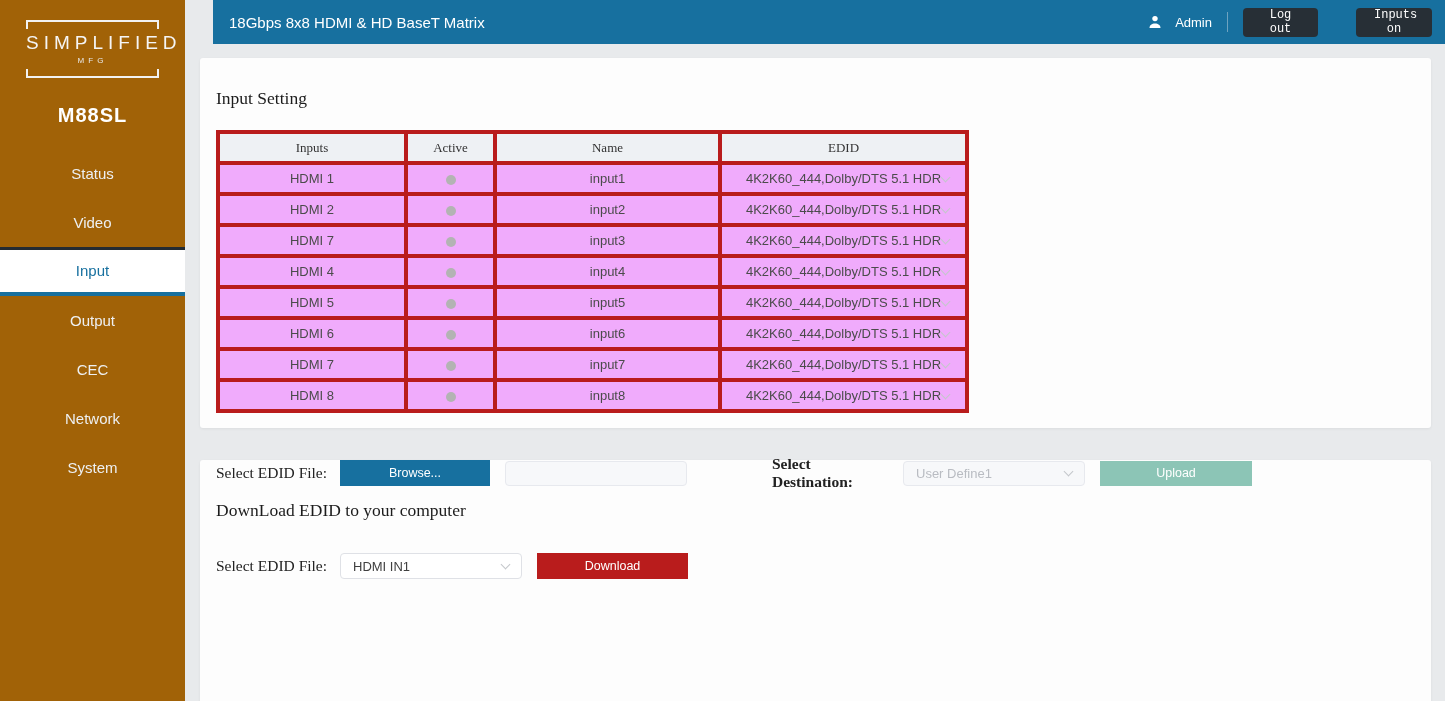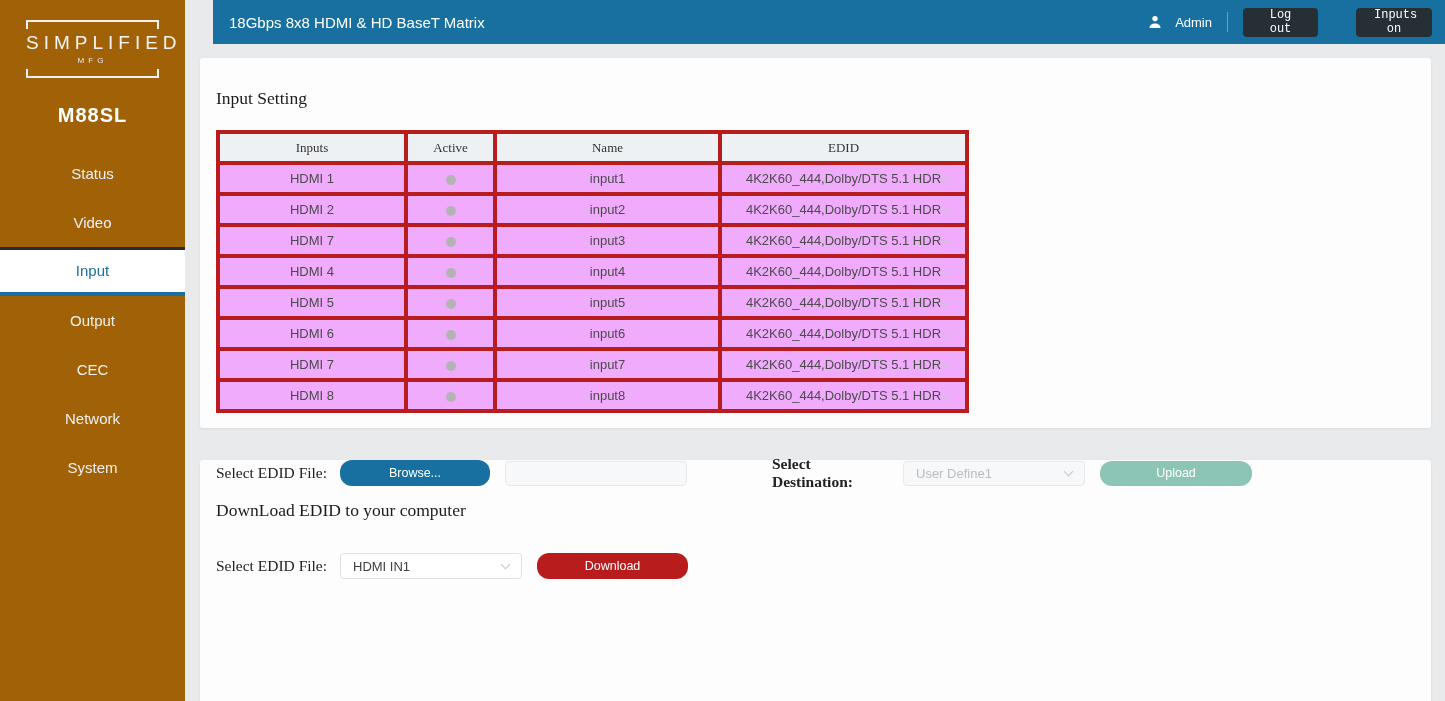--- a/index.html
+++ b/index.html
@@ -58,7 +58,7 @@
   .ctl-label { font-family:"Liberation Serif", serif; font-size:15.5px; color:#222; }
   .lbl-file { width:124px; }
   .lbl-dest { margin-left:85px; width:116px; font-weight:bold; }
-  .btn { border:none; border-radius:12px; color:#fff; font-size:12.5px; cursor:pointer; font-family:"Liberation Sans", sans-serif; }
+  .btn { border:none; border-radius:0; color:#fff; font-size:12.5px; cursor:pointer; font-family:"Liberation Sans", sans-serif; }
   .btn.browse { width:150px; height:26px; background:#17709f; }
   .file-field { width:182px; height:25px; margin-left:15px; background:#f7f8fa; border:1px solid #e7e9ee; border-radius:4px;
     font-size:13px; padding:0 8px; color:#555; }

